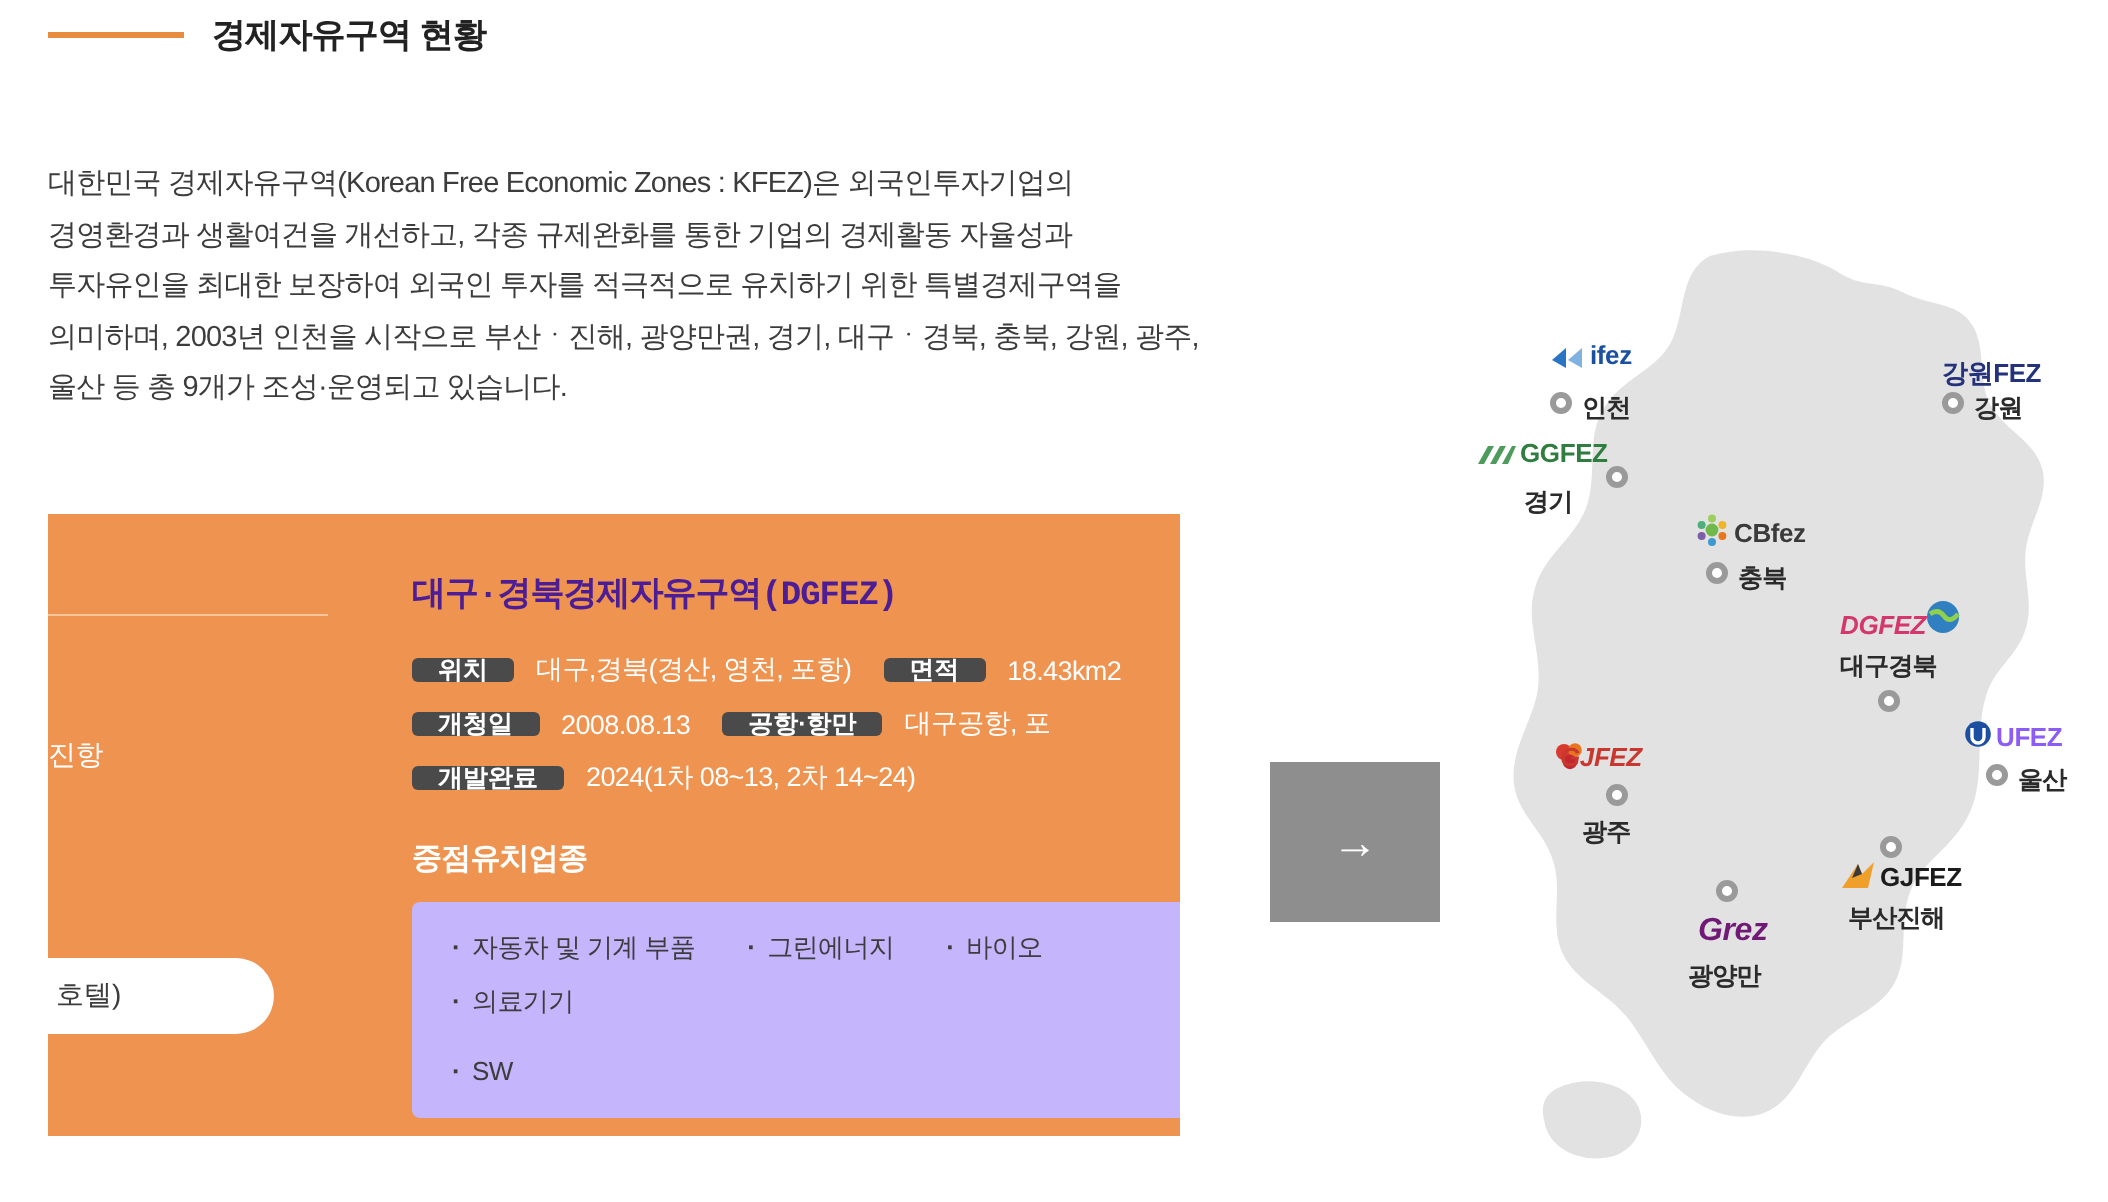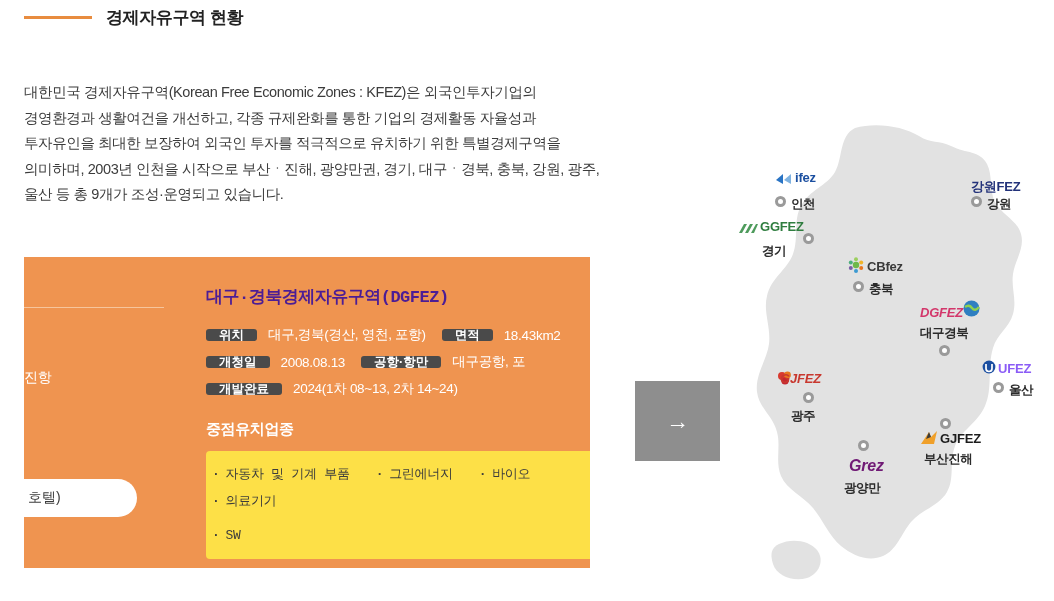--- a/index.html
+++ b/index.html
@@ -131,13 +131,12 @@
   .tags-box {
     margin-top: 12px;
     width: 412px;
-    background: #fde047;
+    background: #c4b5fd;
     border-radius: 4px;
-    padding: 14px 16px 16px 6px;
+    padding: 14px 16px 16px 20px;
     display: flex;
     flex-wrap: wrap;
     row-gap: 9px;
-    font-family: Liberation Mono, monospace;
   }
   .tag-item {
     font-size: 13px;

